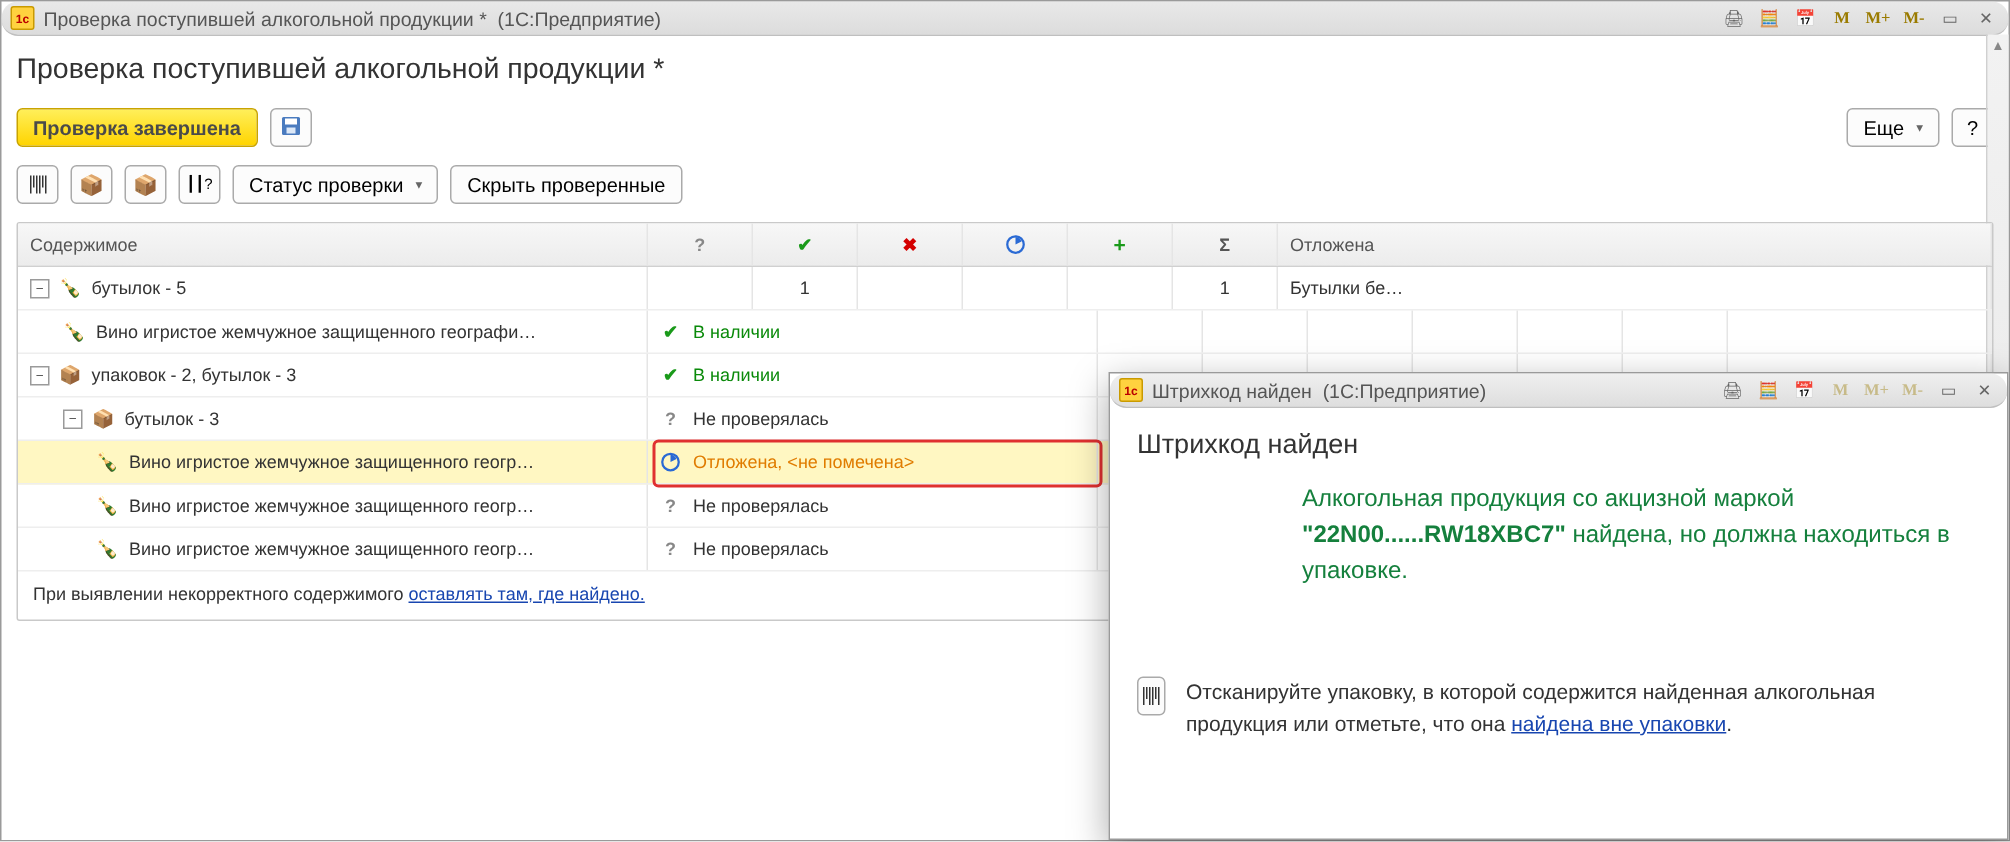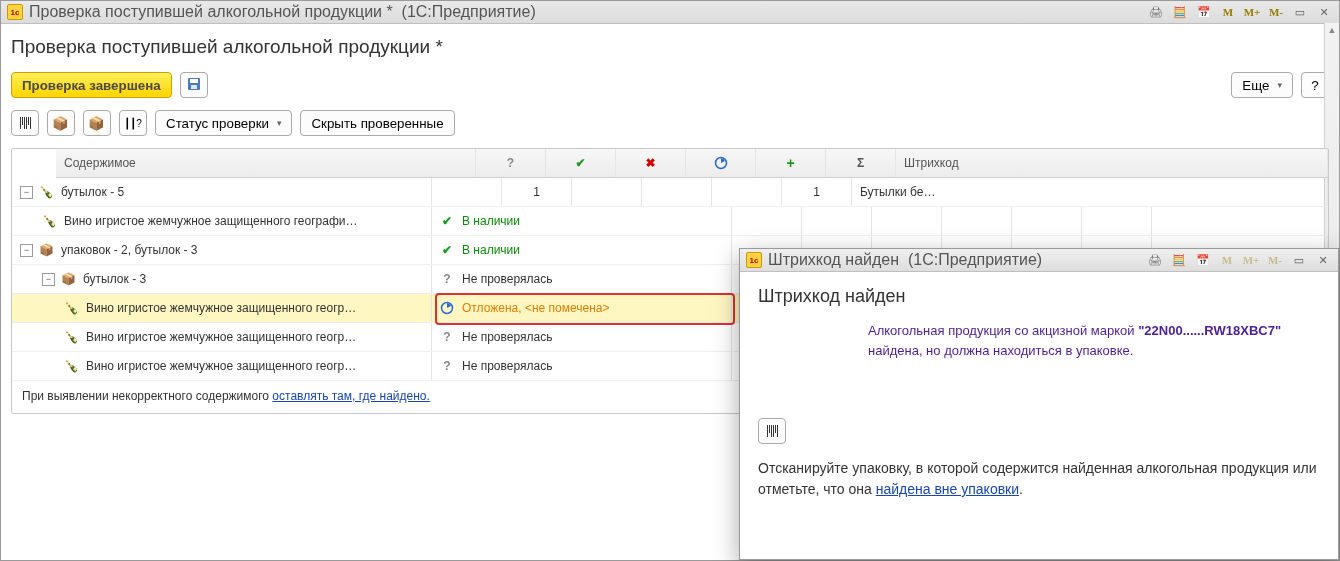--- a/index.html
+++ b/index.html
@@ -4,7 +4,7 @@
 <style>
   html, body { margin:0; padding:0; font-family: Arial, sans-serif; font-size:12px; color:#333; background:#fff; }
   .window { width:1340px; height:561px; position:relative; box-sizing:border-box; border:1px solid #9a9a9a; background:#fff; }
-  .titlebar { height:22px; background:linear-gradient(#e9e9e9,#dcdcdc); display:flex; align-items:center; padding:0 6px; border-bottom:1px solid #bfbfbf; gap:6px; }
+  .titlebar { height:22px; background:linear-gradient(#e9e9e9,#dcdcdc); display:flex; align-items:center; padding:0 6px; border-bottom:1px solid #bfbfbf; gap:6px;border-radius:11px; }
   .logo { width:14px; height:14px; background:#ffd23f; border:1px solid #c99a00; border-radius:2px; display:flex; align-items:center; justify-content:center; font-size:8px; font-weight:bold; color:#b00; }
   .titlebar-text { color:#555; font-size:16px; flex:0 0 auto; }
   .titlebar-spacer { flex:1; }

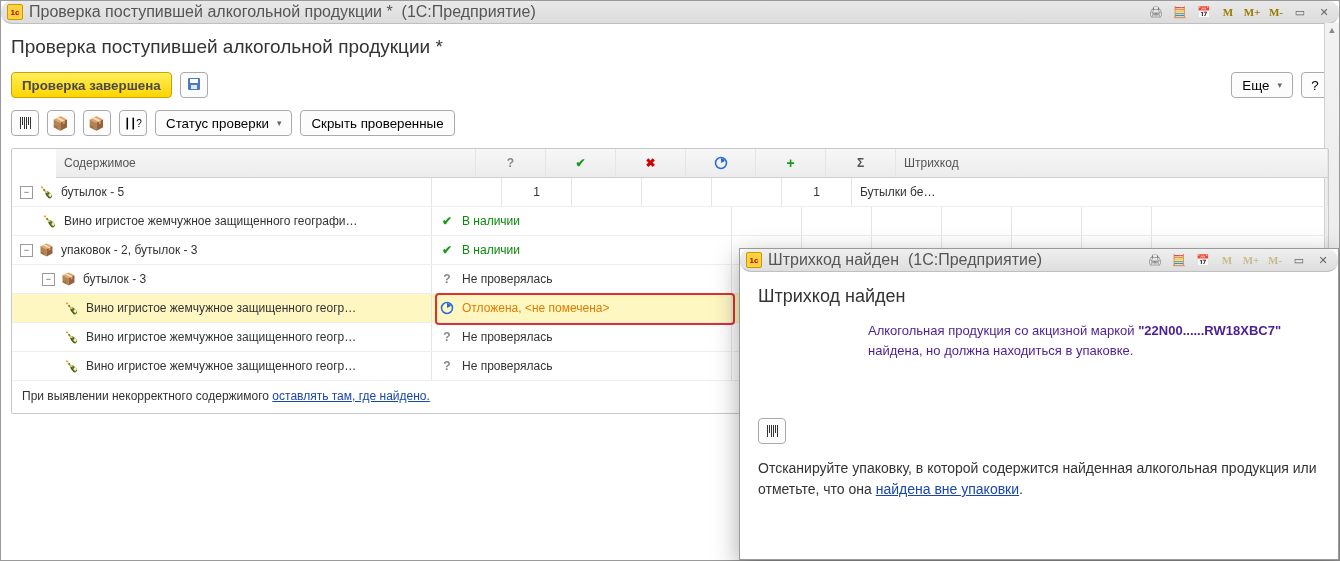--- a/index.html
+++ b/index.html
@@ -6,7 +6,7 @@
   .window { width:1340px; height:561px; position:relative; box-sizing:border-box; border:1px solid #9a9a9a; background:#fff; }
   .titlebar { height:22px; background:linear-gradient(#e9e9e9,#dcdcdc); display:flex; align-items:center; padding:0 6px; border-bottom:1px solid #bfbfbf; gap:6px;border-radius:11px; }
   .logo { width:14px; height:14px; background:#ffd23f; border:1px solid #c99a00; border-radius:2px; display:flex; align-items:center; justify-content:center; font-size:8px; font-weight:bold; color:#b00; }
-  .titlebar-text { color:#555; font-size:16px; flex:0 0 auto; }
+  .titlebar-text { color:#555; font-size:13px; flex:0 0 auto; }
   .titlebar-spacer { flex:1; }
   .tbicon { width:18px; height:16px; display:flex; align-items:center; justify-content:center; font-size:11px; color:#666; cursor:pointer; }
   .tbicon.m { color:#9a7b00; font-weight:bold; font-family:"Times New Roman",serif; }

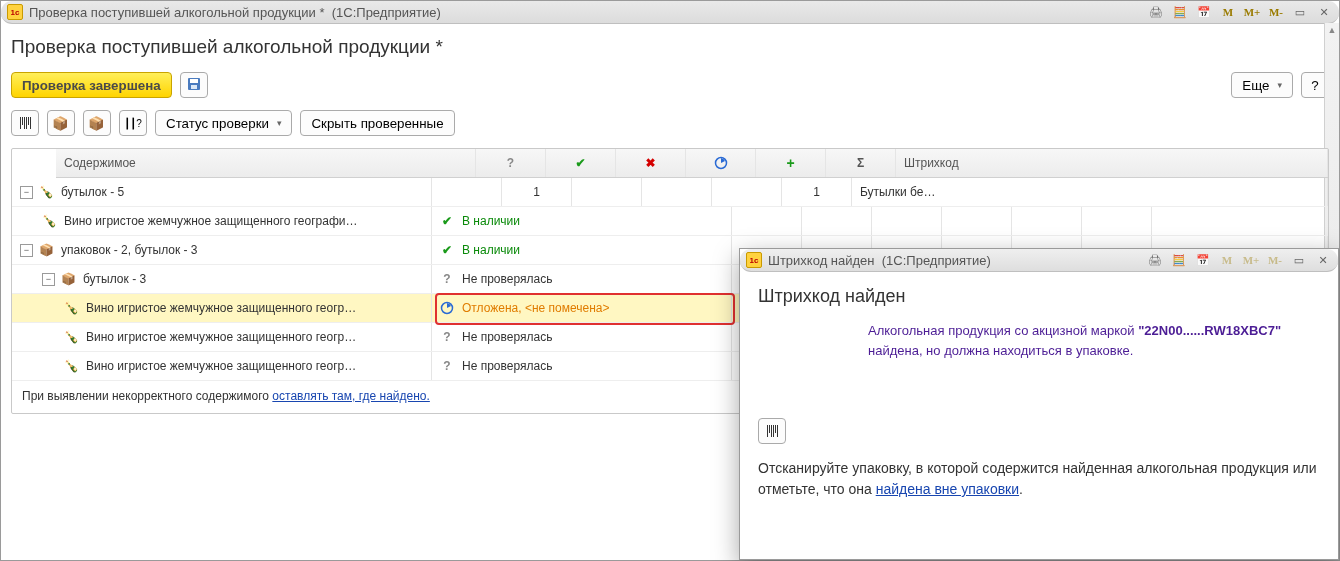--- a/index.html
+++ b/index.html
@@ -20,7 +20,7 @@
   .dropdown::after { content:"▾"; margin-left:4px; font-size:9px; color:#666; }
   .table-wrap { border:1px solid #c9c9c9; border-radius:2px; }
   .thead, .trow { display:flex; align-items:stretch; min-height:28px; }
-  .thead { background:linear-gradient(#f7f7f7,#ececec); border-bottom:1px solid #d0d0d0; font-size:12px; color:#555;margin-left:44px; }
+  .thead { background:linear-gradient(#f7f7f7,#ececec); border-bottom:1px solid #d0d0d0; font-size:12px; color:#555; }
   .th, .td { border-right:1px solid #e5e5e5; display:flex; align-items:center; padding:0 8px; box-sizing:border-box; }
   .col-content { width:420px; }
   .col-status  { width:300px; }

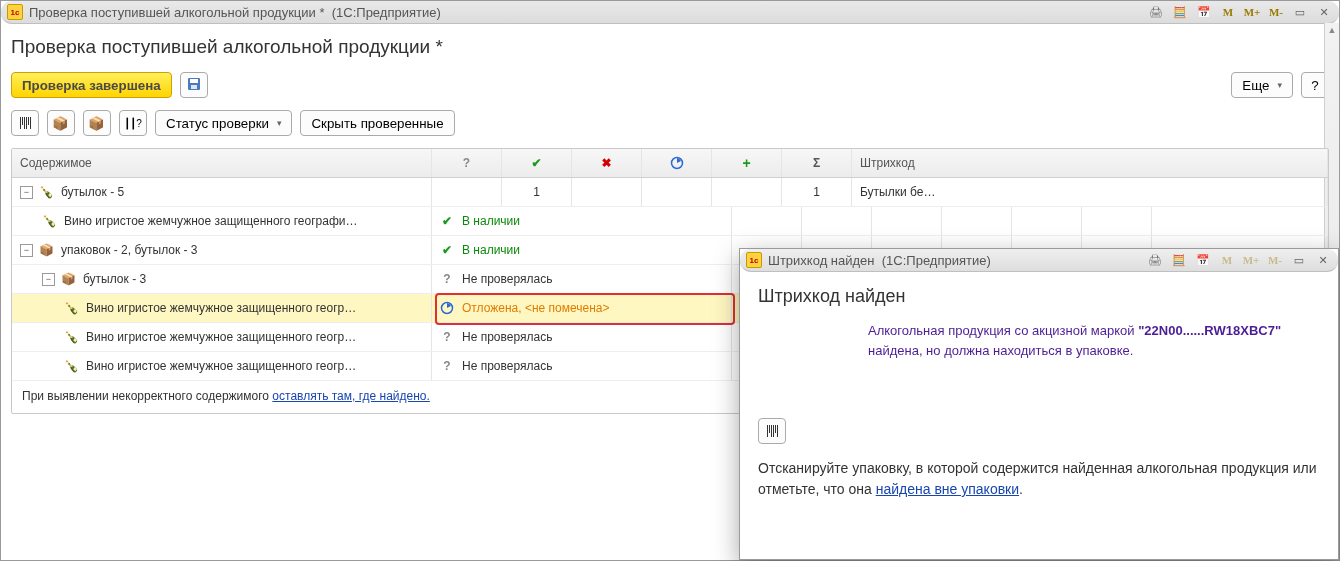--- a/index.html
+++ b/index.html
@@ -166,7 +166,7 @@
         </div>
         <div class="th col-plus plus-green">+</div>
         <div class="th col-sum sigma">Σ</div>
-        <div class="th col-bar">Штрихкод</div>
+        <div class="th col-bar">Отложена</div>
       </div>
 
       <div class="trow">

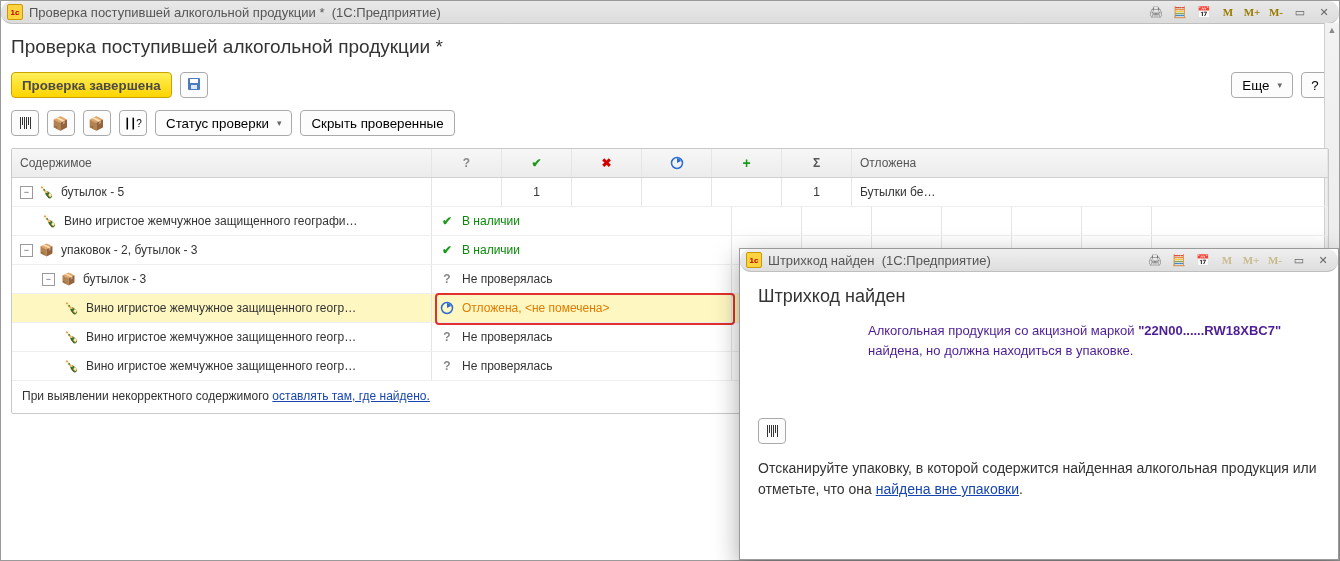--- a/index.html
+++ b/index.html
@@ -60,7 +60,7 @@
   .modal .titlebar { background:linear-gradient(#efefef,#dedede); }
   .modal-body { padding:12px 18px 14px 18px; }
   .modal h2 { font-size:18px; font-weight:normal; margin:2px 0 14px 0; color:#333; }
-  .modal .msg { color:#4c1d95; font-size:13px; margin:0 0 0 110px; line-height:1.5; }
+  .modal .msg { color:#15803d; font-size:16px; margin:0 0 0 110px; line-height:1.5; }
   .modal .hint-row { display:flex; gap:14px; margin-top:58px; align-items:flex-start;flex-direction:column; }
   .modal .hint-text { font-size:14px; color:#333; line-height:1.5; }
   .modal .lnk { color:#1846b0; text-decoration:underline; cursor:pointer; }

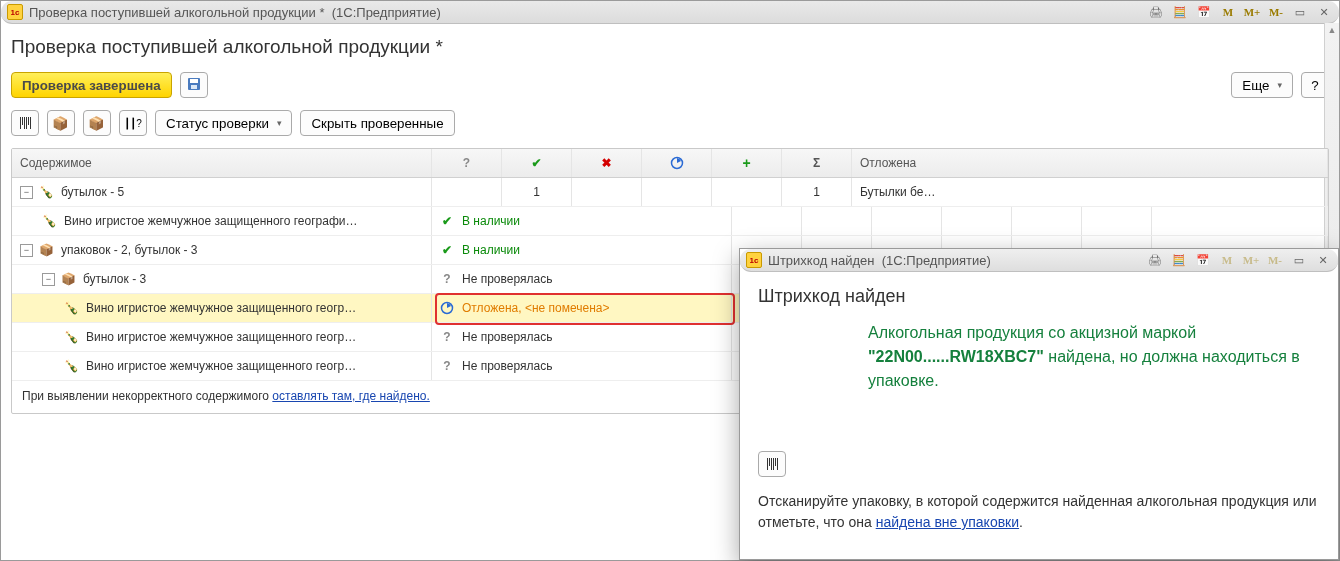--- a/index.html
+++ b/index.html
@@ -61,7 +61,7 @@
   .modal-body { padding:12px 18px 14px 18px; }
   .modal h2 { font-size:18px; font-weight:normal; margin:2px 0 14px 0; color:#333; }
   .modal .msg { color:#15803d; font-size:16px; margin:0 0 0 110px; line-height:1.5; }
-  .modal .hint-row { display:flex; gap:14px; margin-top:58px; align-items:flex-start;flex-direction:column; }
+  .modal .hint-row { display:flex; gap:14px; margin-top:58px; align-items:flex-start; }
   .modal .hint-text { font-size:14px; color:#333; line-height:1.5; }
   .modal .lnk { color:#1846b0; text-decoration:underline; cursor:pointer; }
   .bold { font-weight:bold; }

